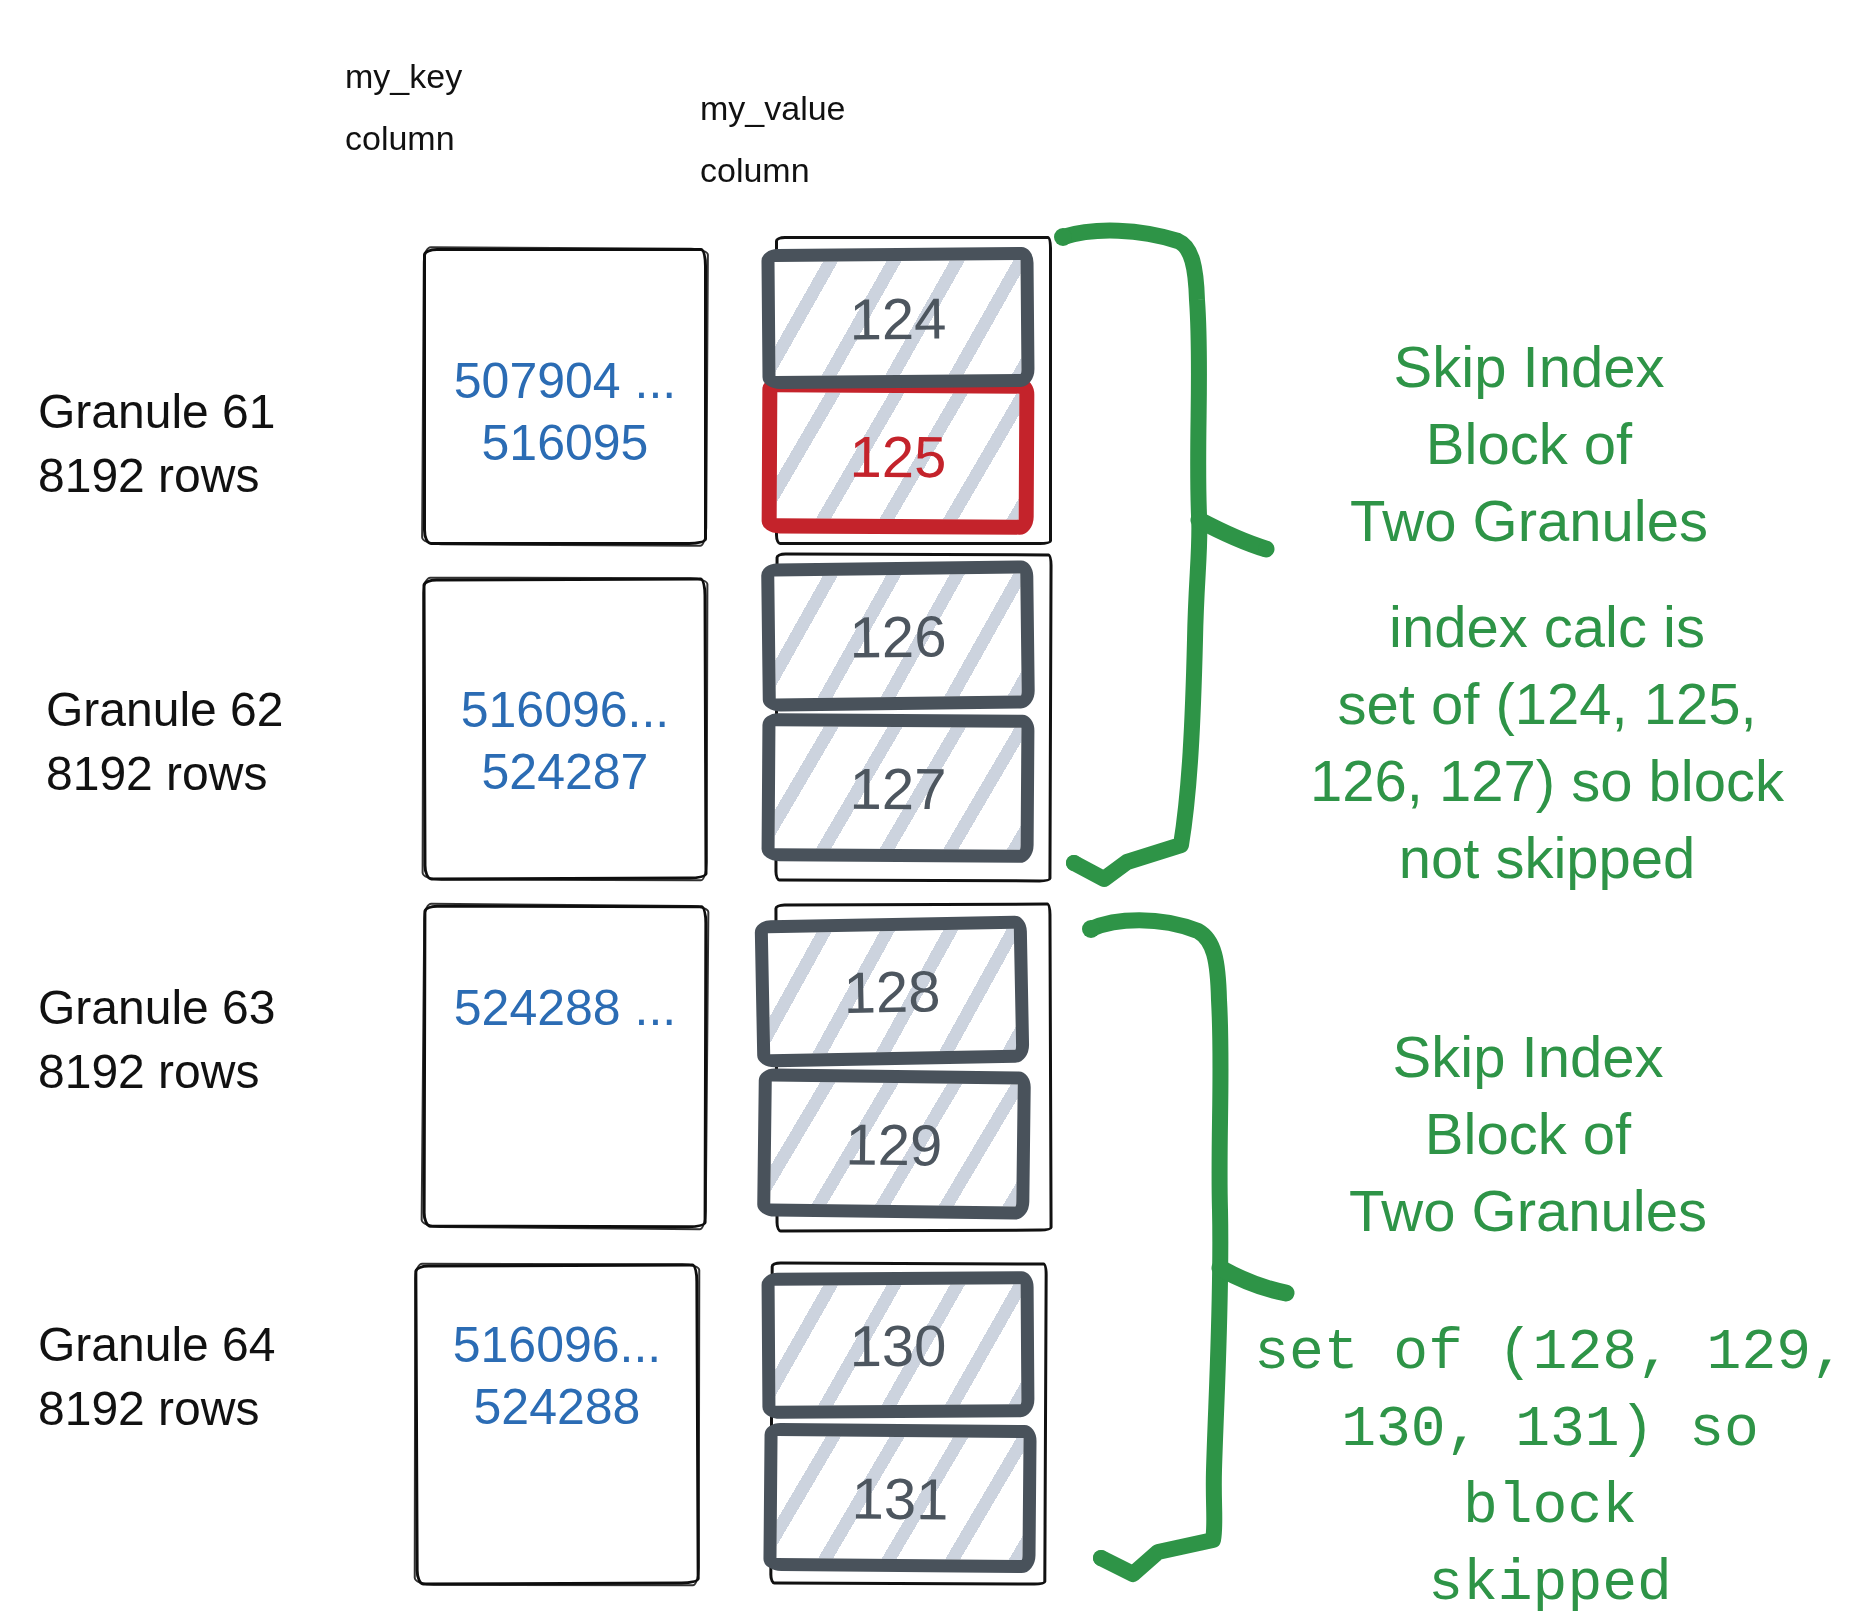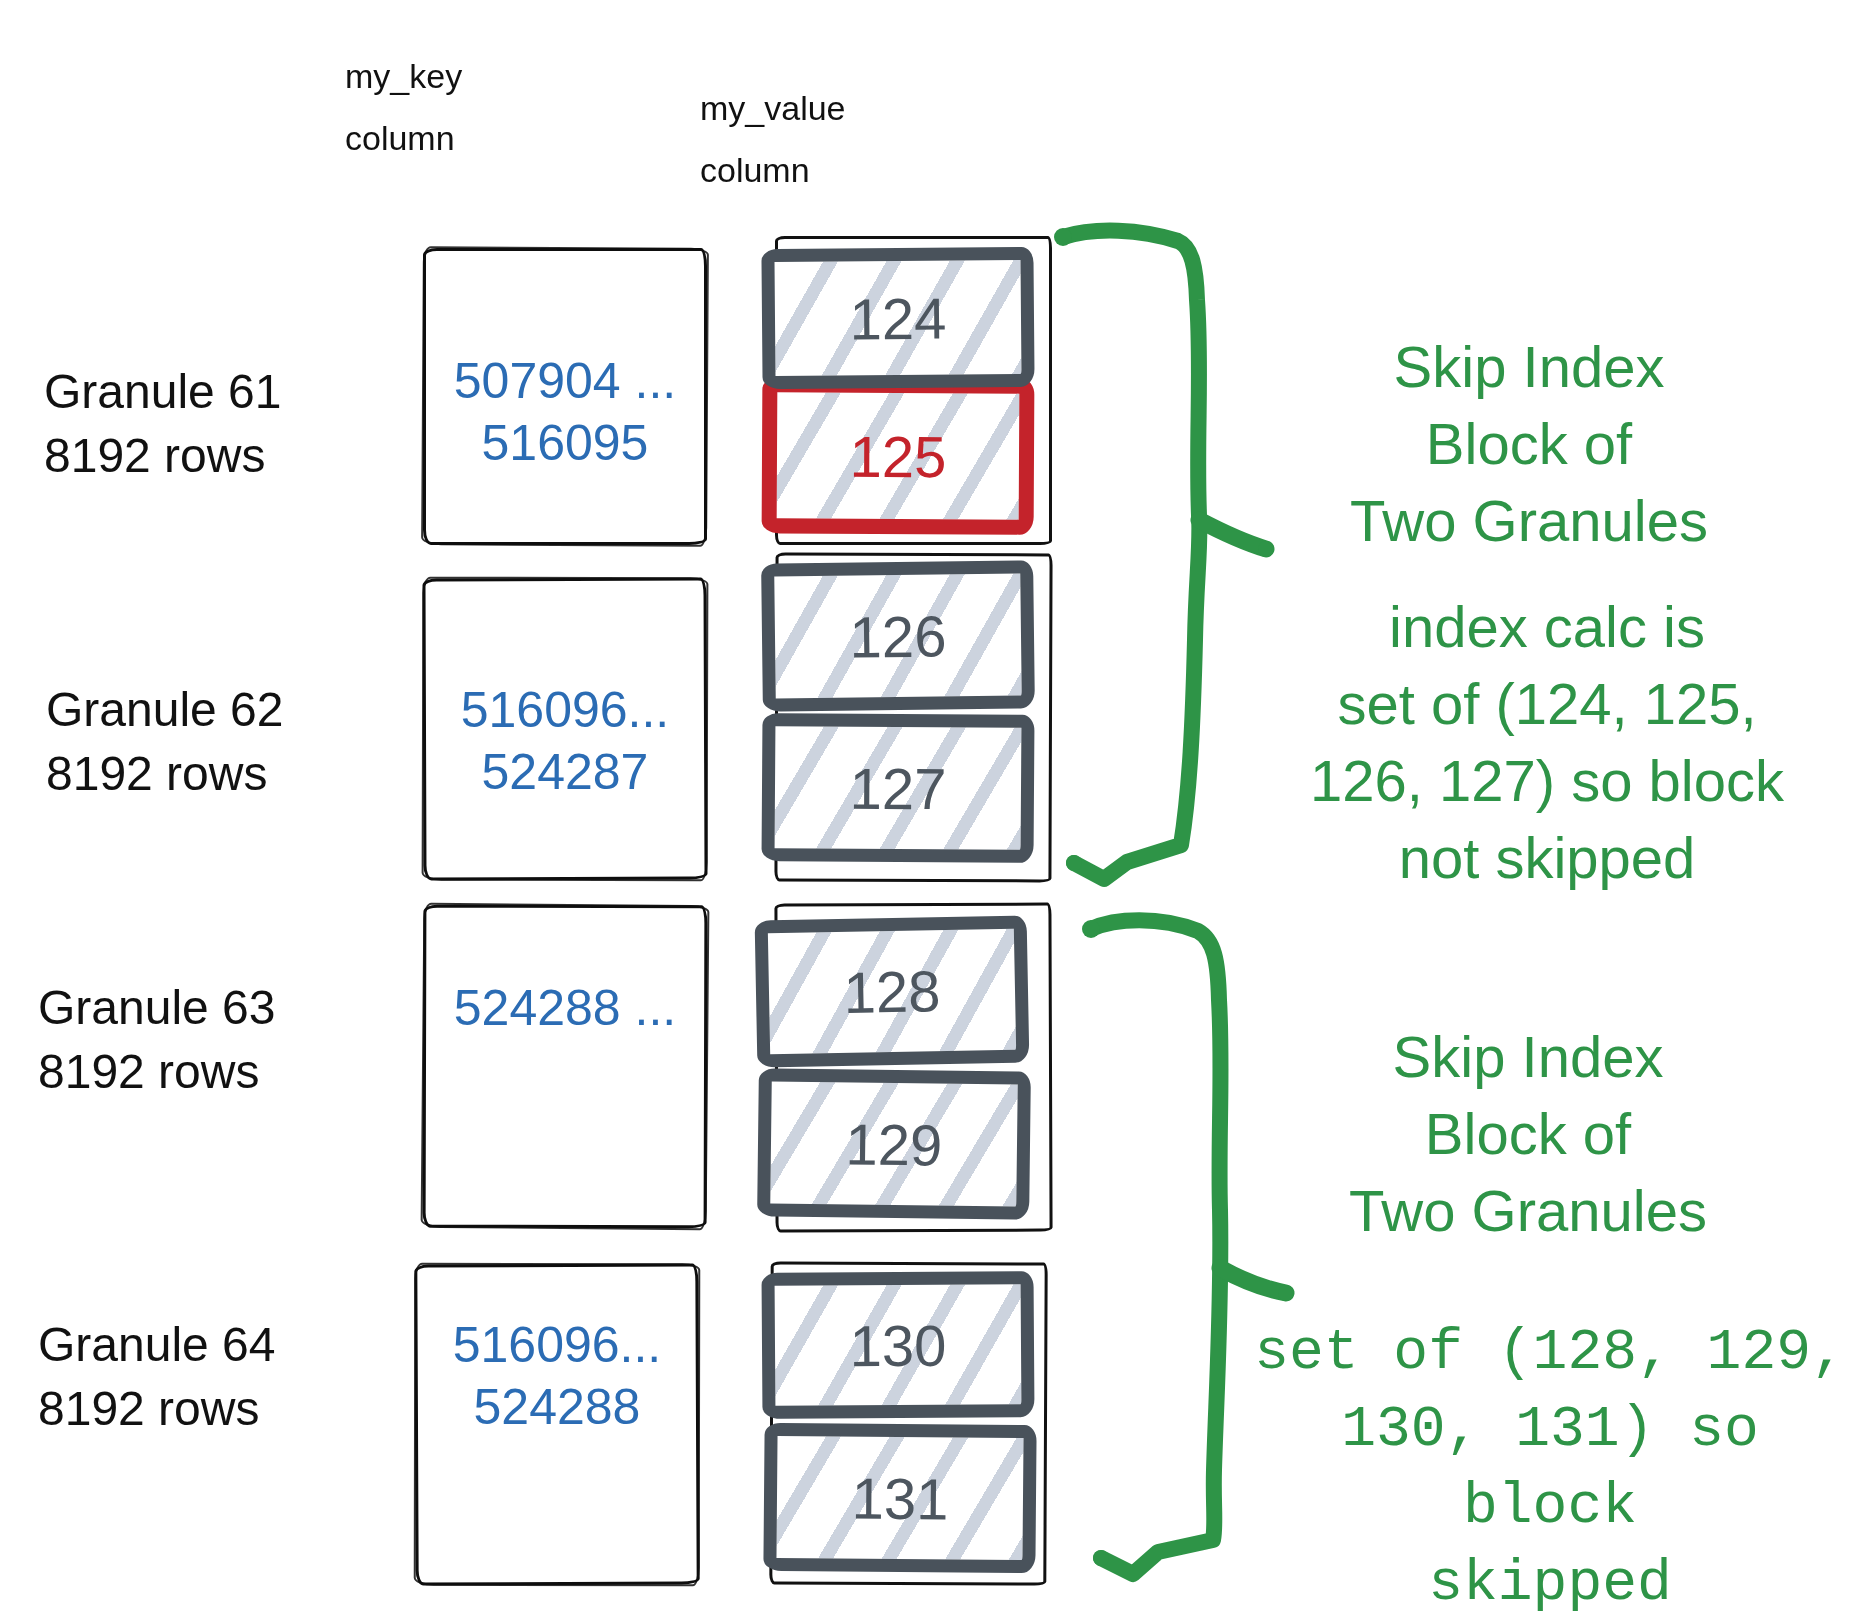--- a/index.html
+++ b/index.html
@@ -60,7 +60,7 @@
     <div>column</div>
   </div>
 
-  <div class="abs granule-label" style="left:38px;top:360px;width:330px;margin-left:6px;">
+  <div class="abs granule-label" style="left:38px;top:380px;width:330px;">
     <div>Granule 61</div>
     <div>8192 rows</div>
   </div>

